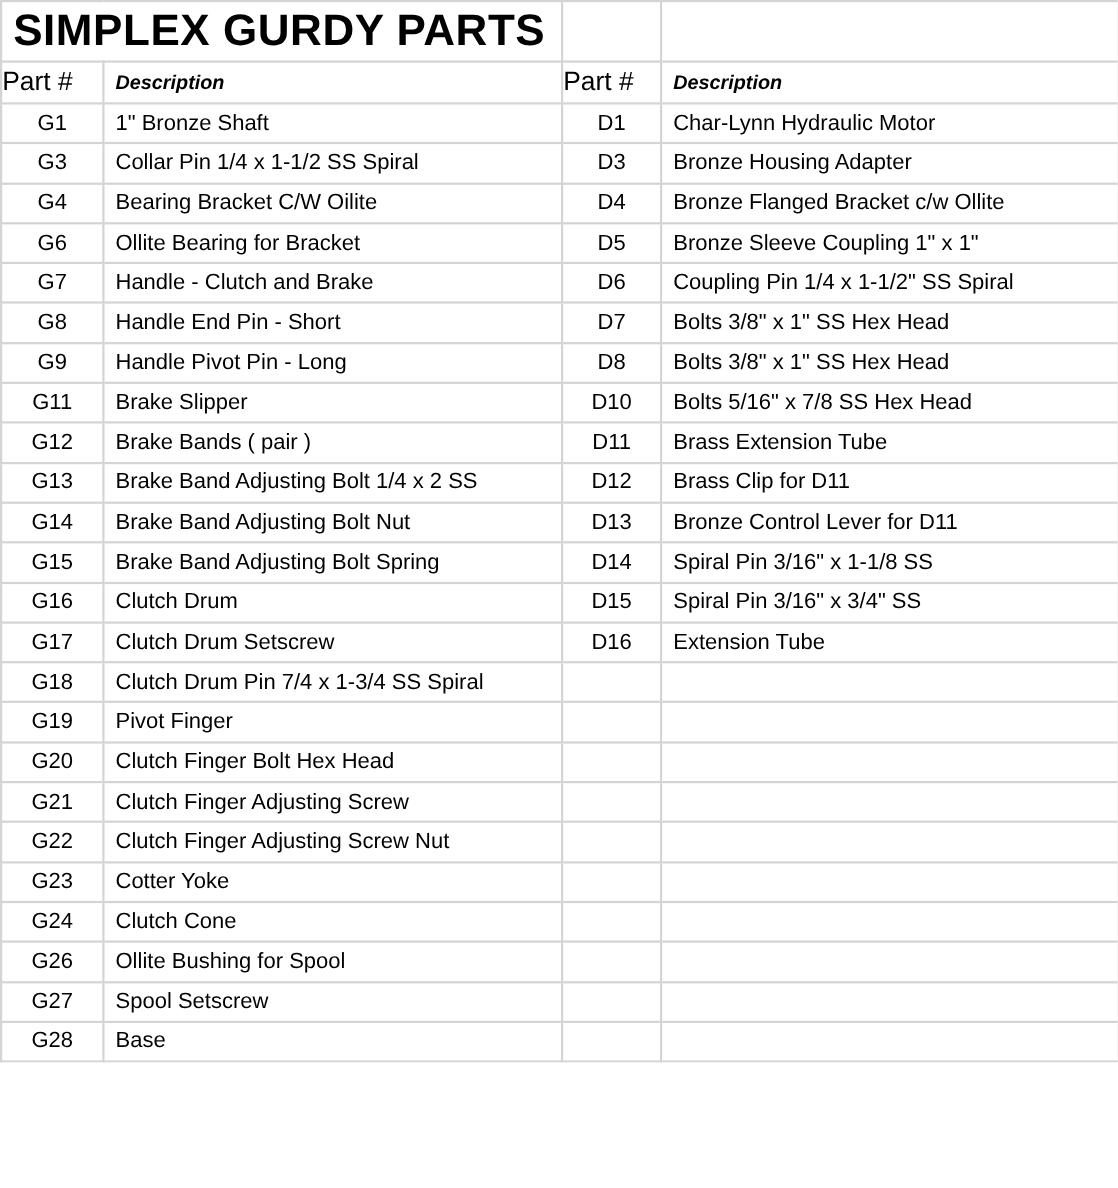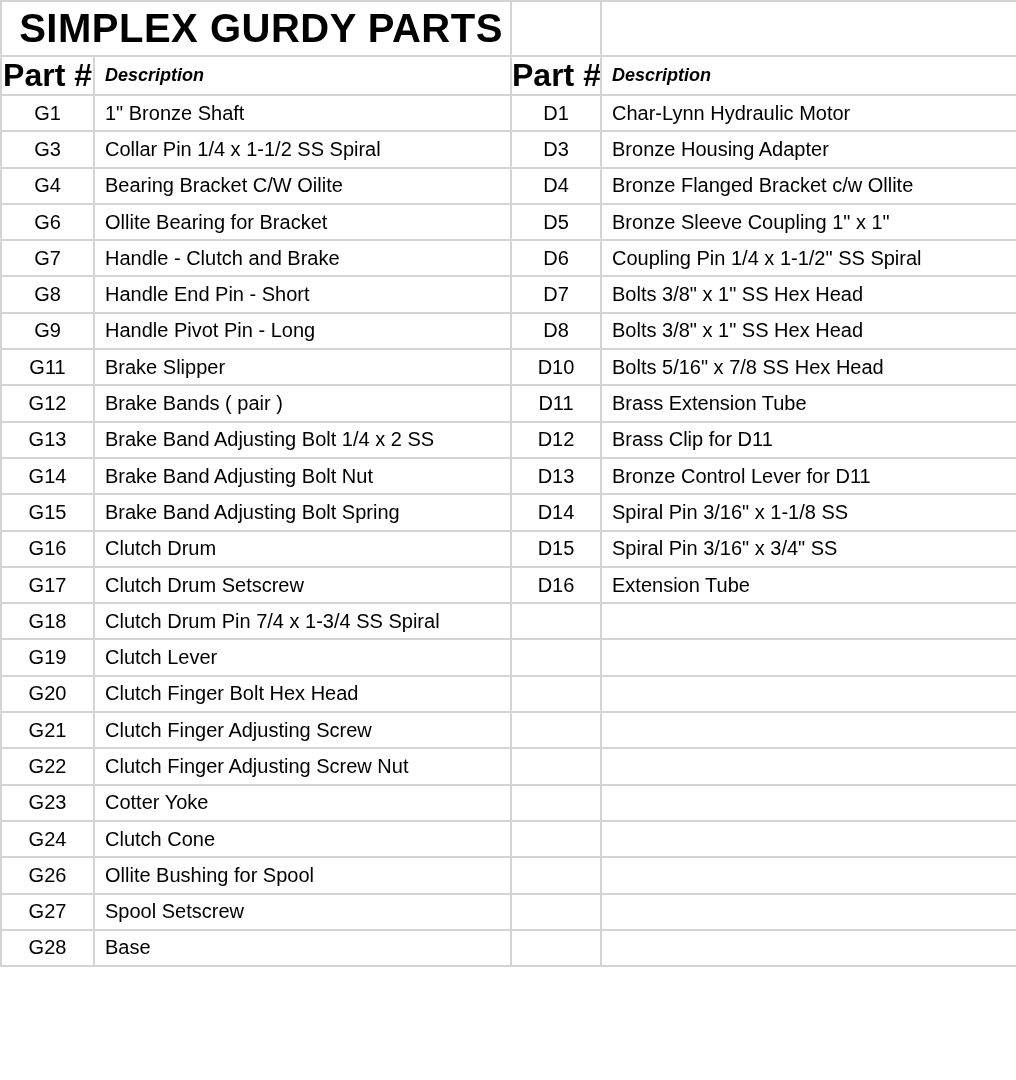--- a/index.html
+++ b/index.html
@@ -31,7 +31,7 @@
   .title-cell {
     font-size: 40px;
     font-weight: bold;
-    text-align: center;
+    text-align: left;
     padding-left: 10px !important;
     letter-spacing: 0.5px;
   }

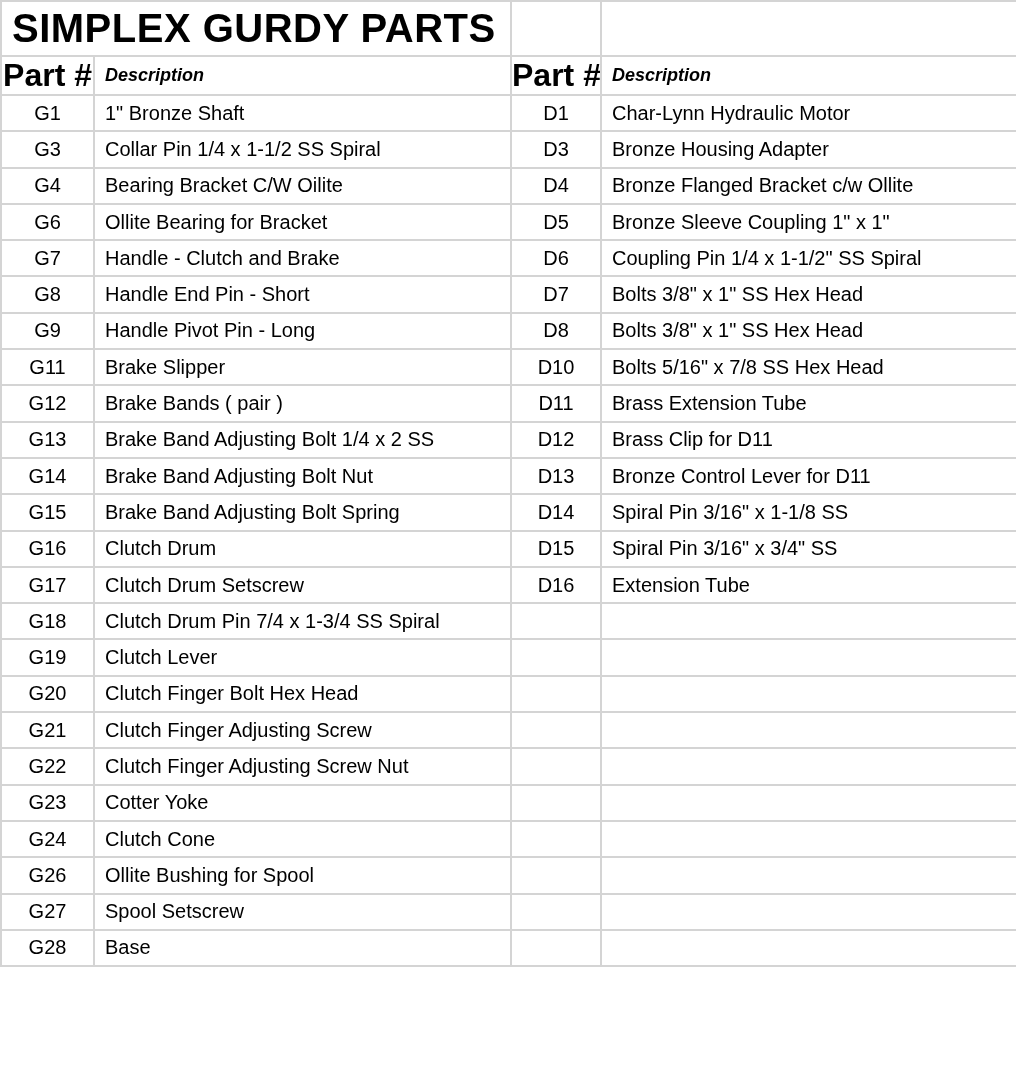--- a/index.html
+++ b/index.html
@@ -39,9 +39,8 @@
     height: 38px;
   }
   .header-part {
-    font-size: 32px;
-    font-weight: bold;
-    text-align: center;
+    font-size: 24px;
+    font-weight: normal;
   }
   .header-desc {
     font-size: 18px;

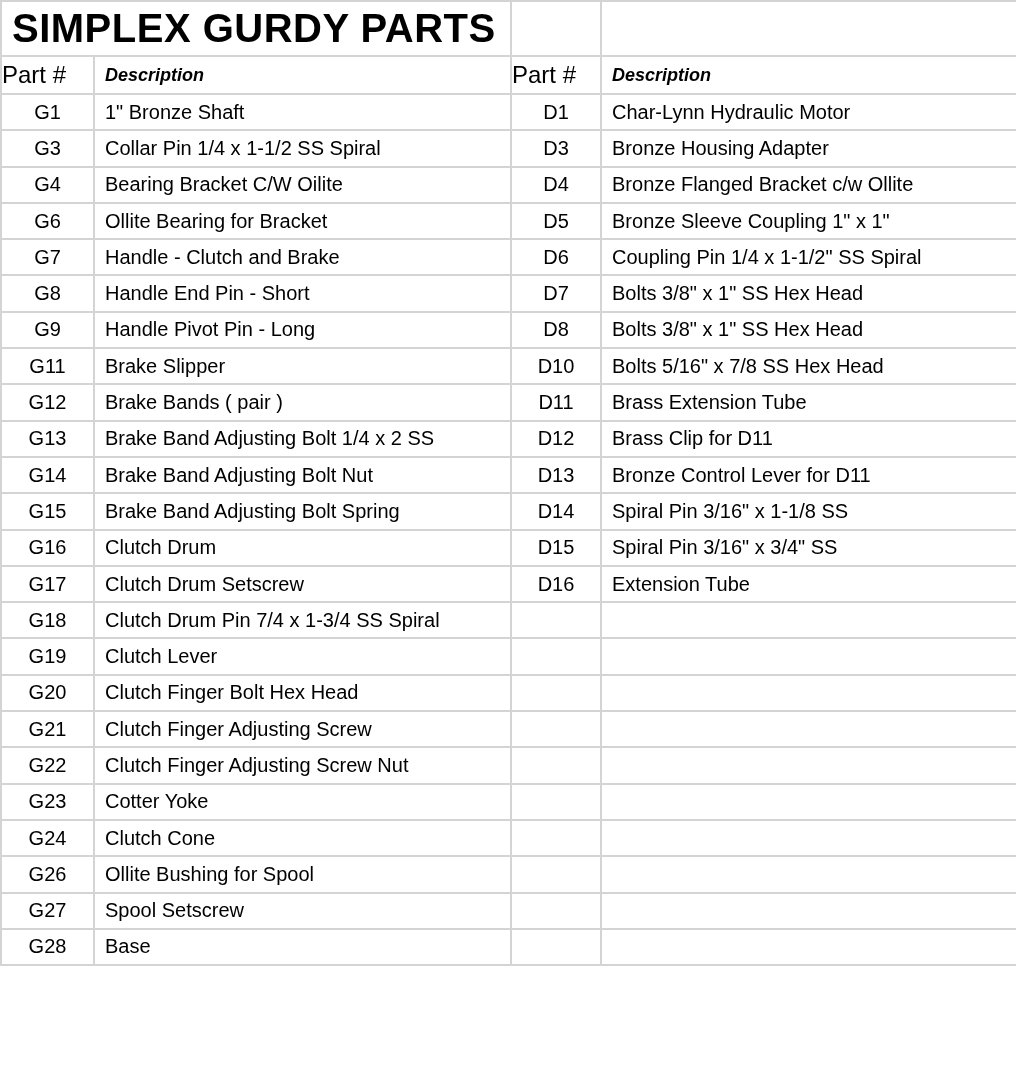--- a/index.html
+++ b/index.html
@@ -181,7 +181,7 @@
       </tr>
       <tr class="data-row">
         <td class="part">G19</td>
-        <td class="desc">Clutch Lever</td>
+        <td class="desc">Pivot Finger</td>
         <td class="part"></td>
         <td class="desc"></td>
       </tr>

